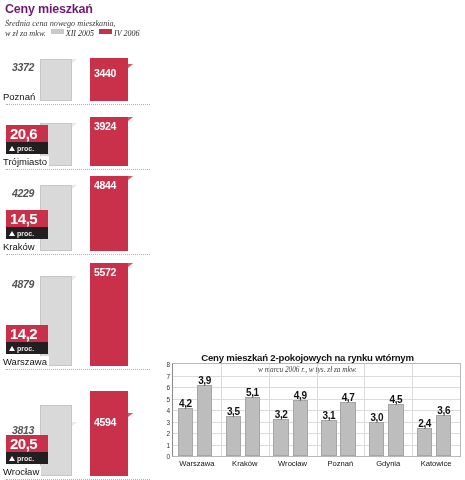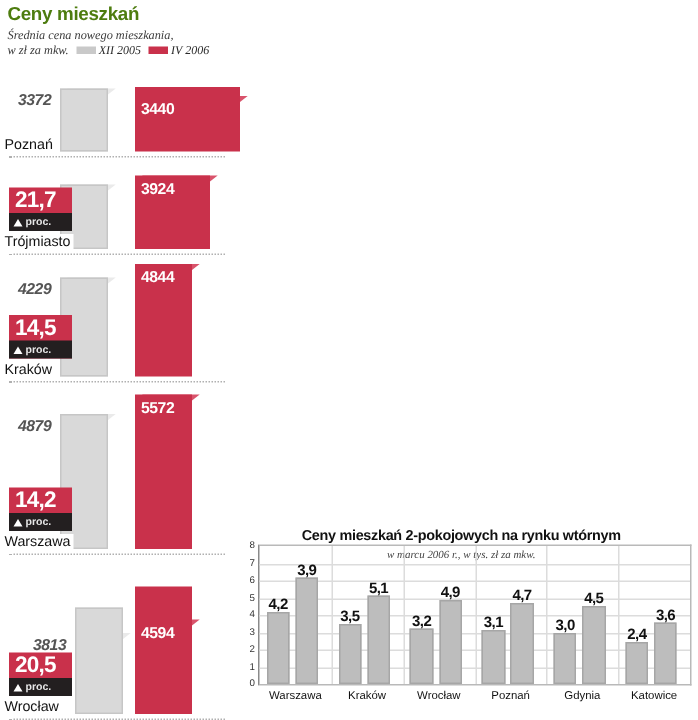--- a/index.html
+++ b/index.html
@@ -13,7 +13,7 @@
   }
   
   #header{position:absolute;left:5px;top:2px;width:300px;}
-  #main-title{font-size:12.5px;font-weight:bold;letter-spacing:-0.2px;color:#4d7c0f;}
+  #main-title{font-size:12.5px;font-weight:bold;letter-spacing:-0.2px;color:#701a75;}
   #subtitle{
     font-family:"Liberation Serif", serif;
     font-style:italic;font-size:8.2px;color:#3b3b3b;

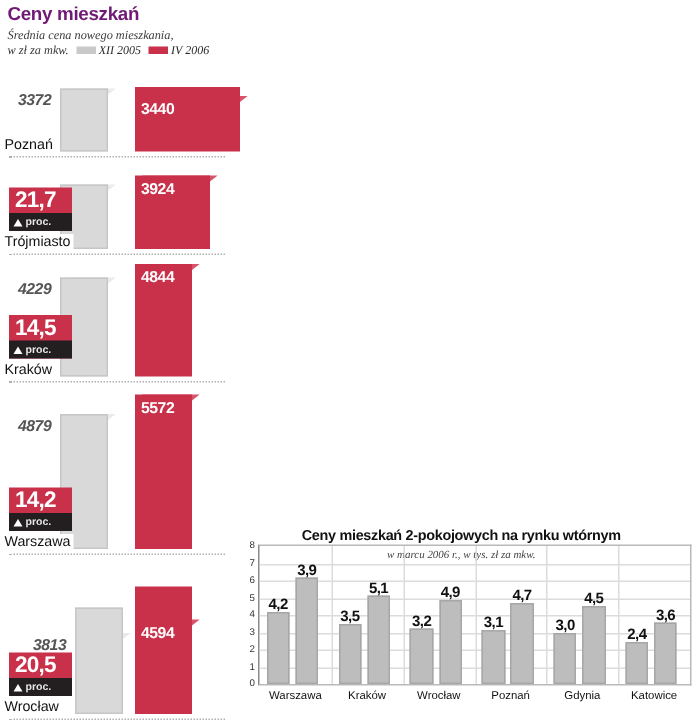--- a/index.html
+++ b/index.html
@@ -19,7 +19,7 @@
     font-style:italic;font-size:8.2px;color:#3b3b3b;
     line-height:9.6px;margin-top:3px;width:160px;
   }
-  .legend-item{display:flex;align-items:center;gap:2px;}
+  .legend-item{display:flex;align-items:flex-start;gap:2px;}
   .legend-sw{width:13px;height:5px;display:inline-block;}
   .legend-sw.gray{background:#c9c9c9;}
   .legend-sw.red{background:#c9314b;}

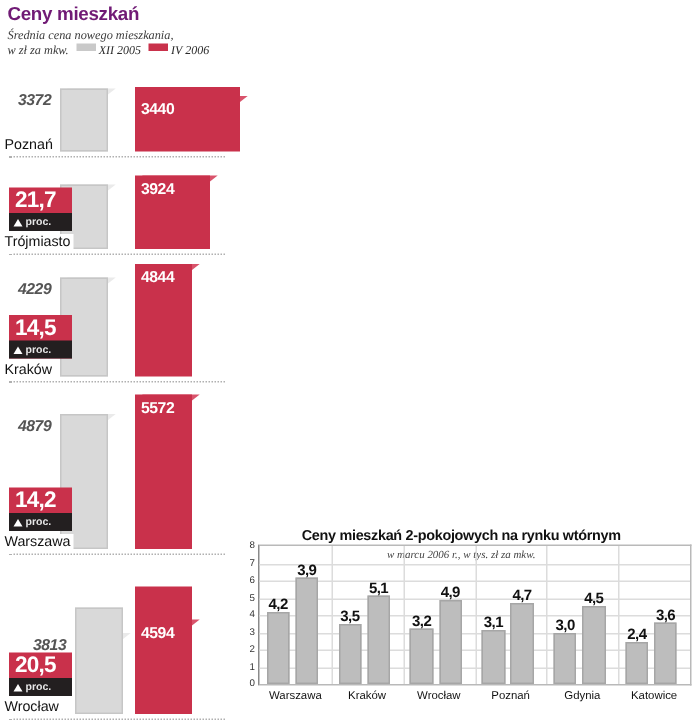--- a/index.html
+++ b/index.html
@@ -143,7 +143,7 @@
           <div class="face" style="height:42px"></div>
           <span class="val" style="top: 2px;">3372</span>
         </div>
-        <div class="bar red" style="left: 50px; width: 38px; height: 37px; padding-left: 32px;">
+        <div class="bar red" style="left: 50px; width: 38px; height: 37px;">
           <div class="top"></div>
           <div class="side"></div>
           <div class="face" style="height:43px"></div>

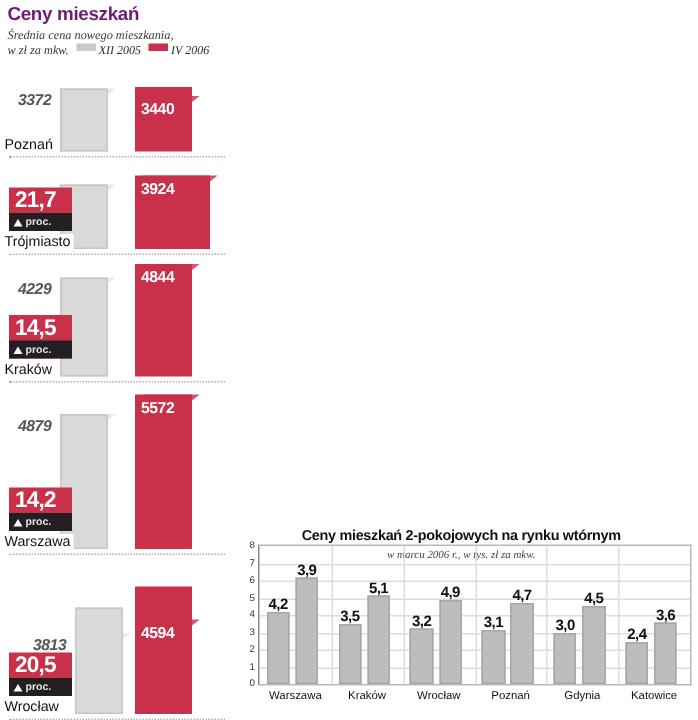--- a/index.html
+++ b/index.html
@@ -169,7 +169,7 @@
         </div>
       </div>
       <div class="badge" style="bottom: 16px;">
-        <span class="num">21,7</span>
+        <span class="num">20,6</span>
         <div class="strip">
           <span class="arrow"></span>
           <span class="proc">proc.</span>

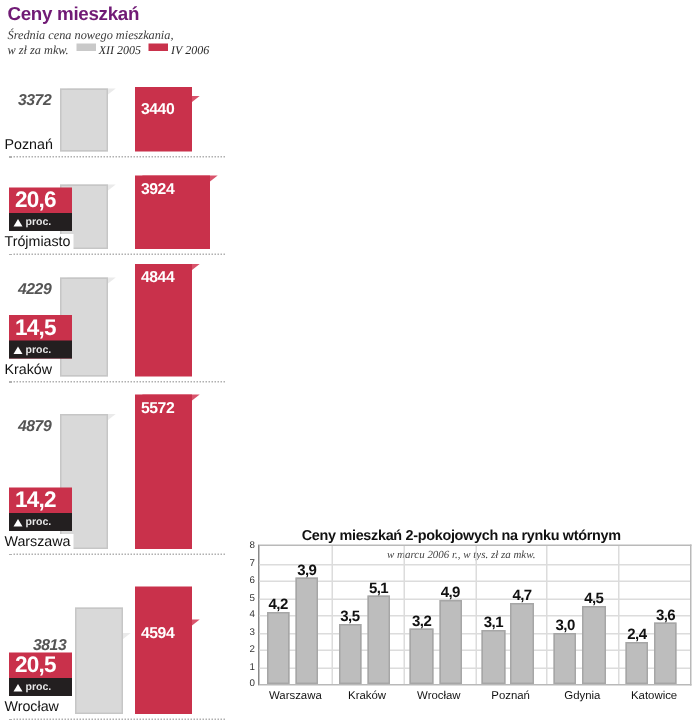--- a/index.html
+++ b/index.html
@@ -161,7 +161,7 @@
           <div class="face" style="height:43px"></div>
           <span class="val" style="top: 2px;">3477</span>
         </div>
-        <div class="bar red" style="left: 50px; width: 50px; height: 49px; border-radius: 11px;">
+        <div class="bar red" style="left: 50px; width: 38px; height: 49px; border-radius: 11px;">
           <div class="top"></div>
           <div class="side"></div>
           <div class="face" style="height:49px"></div>

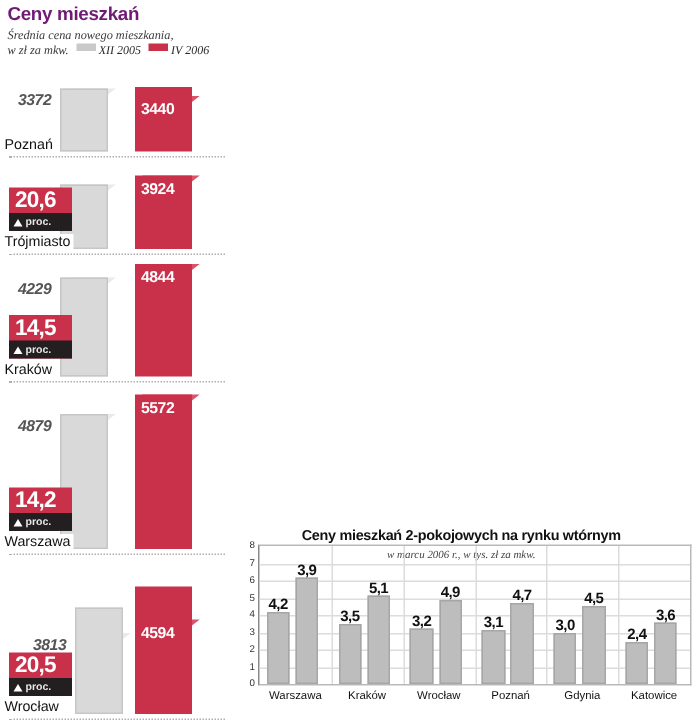--- a/index.html
+++ b/index.html
@@ -230,7 +230,7 @@
     </div>
     <div class="city-block" style="height: 110px;">
       <div class="bars" style="height: 85px;">
-        <div class="bar gray" style="left: 10px; width: 32px; height: 54px;">
+        <div class="bar gray" style="left: 0px; width: 32px; height: 54px;">
           <div class="top"></div>
           <div class="side"></div>
           <div class="face" style="height:71px"></div>

